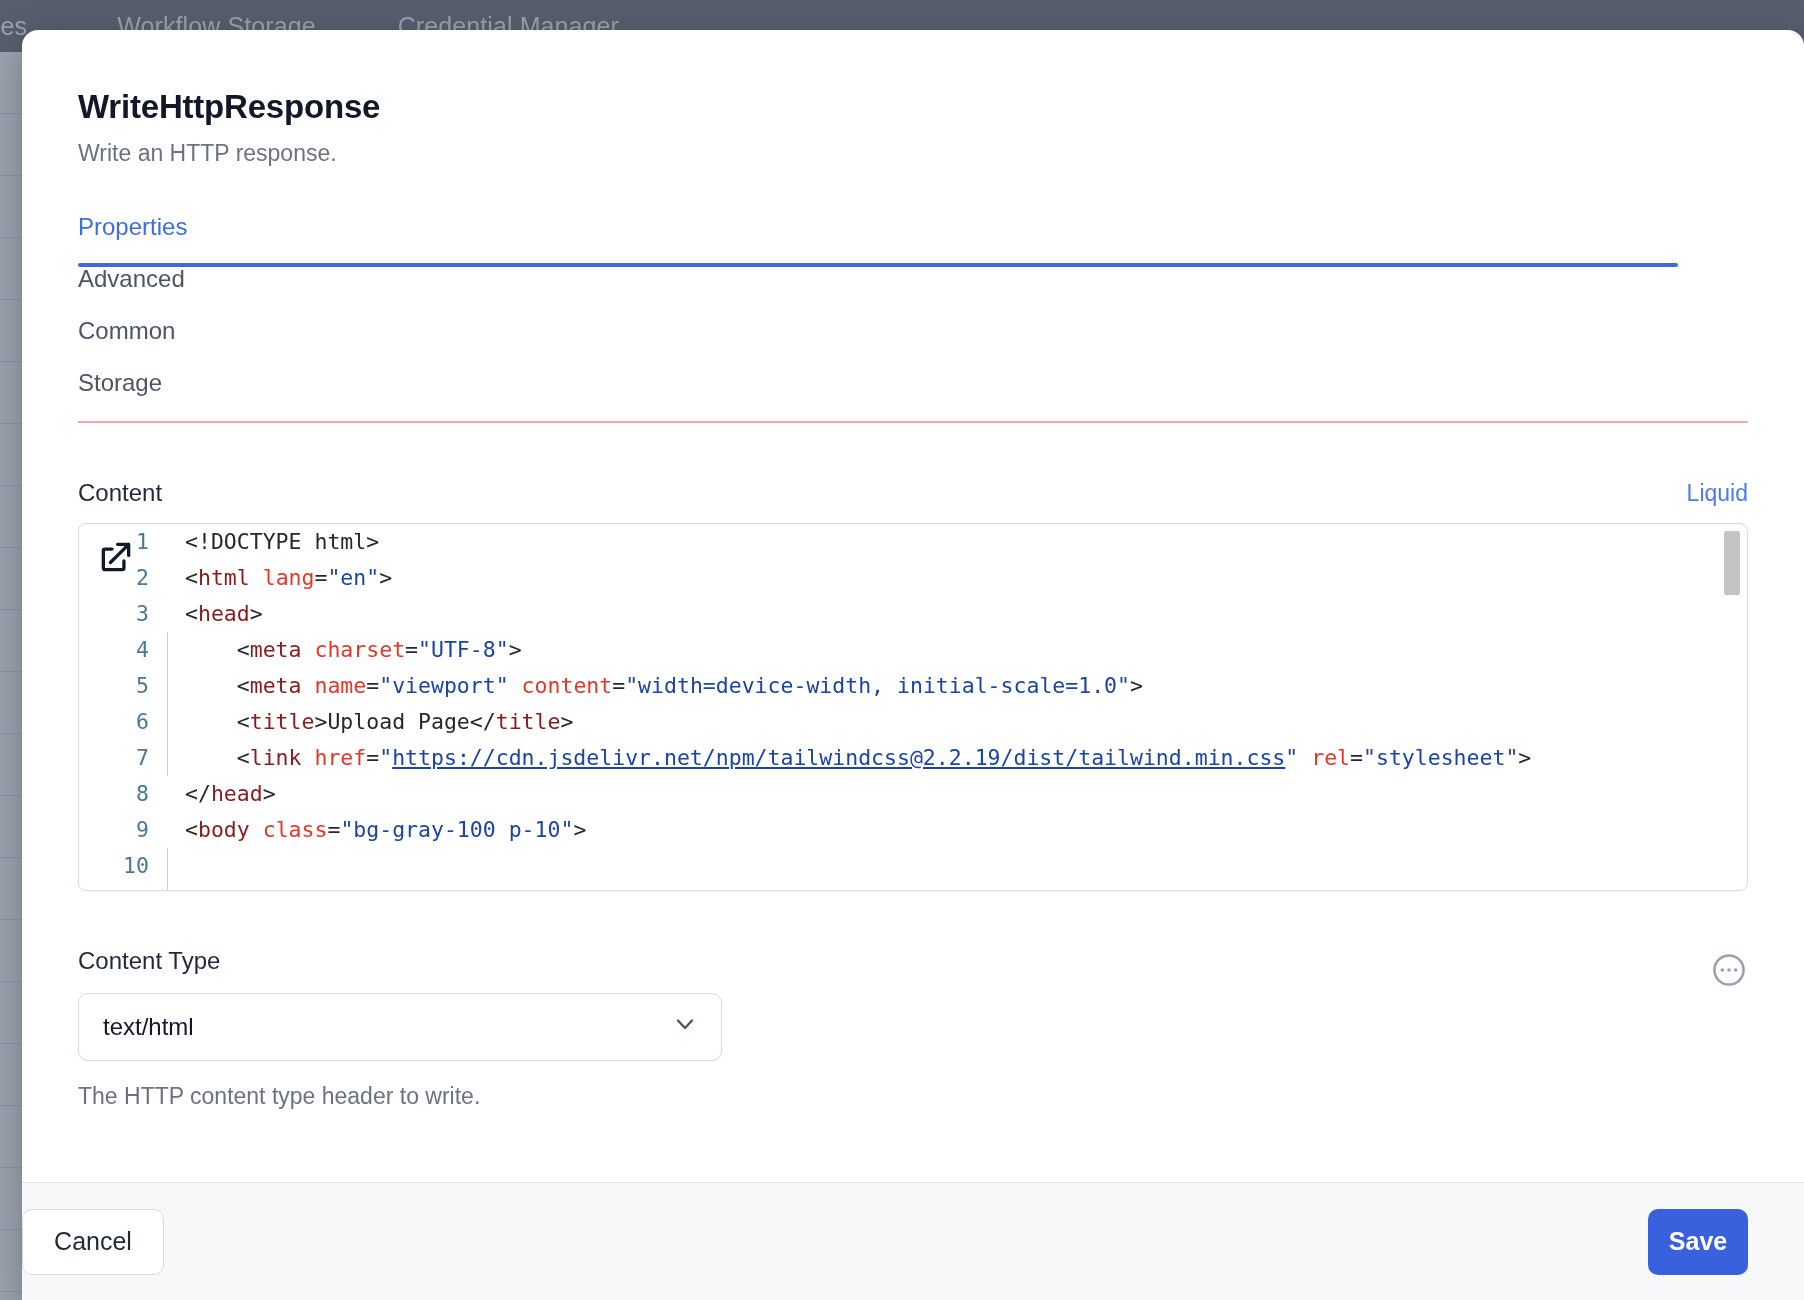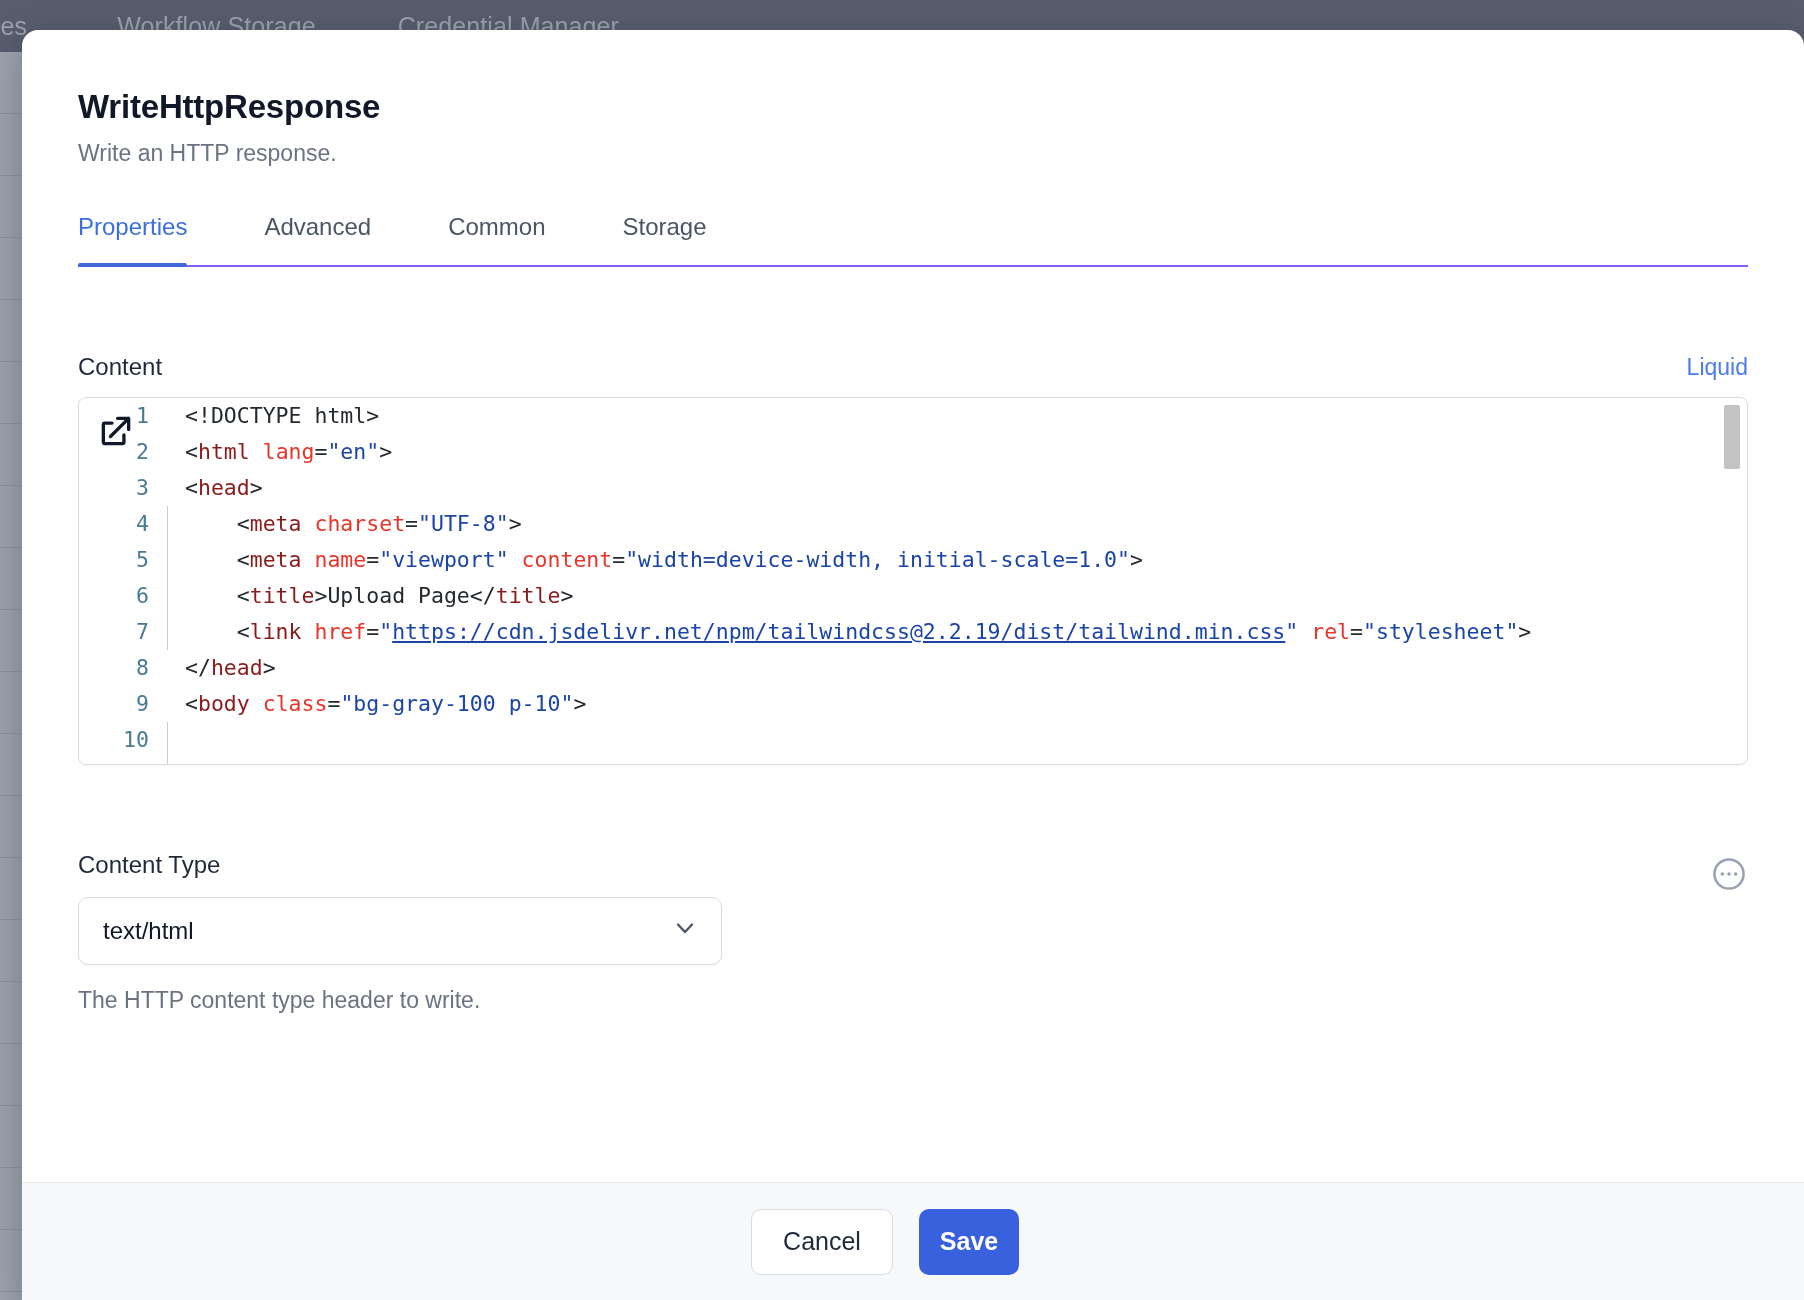--- a/index.html
+++ b/index.html
@@ -61,9 +61,10 @@
 
   
   .tabs {
-    display: flex; gap: 7px; position: relative;
-    border-bottom: 2px solid #8b5cf6;
+    display: flex; gap: 0; position: relative;
+    border-bottom: 2px solid #fca5a5;
     margin: 0 0 0 0;
+    flex-direction: column;
   }
   .tab {
     font-size: 24px; color: #4b5563;

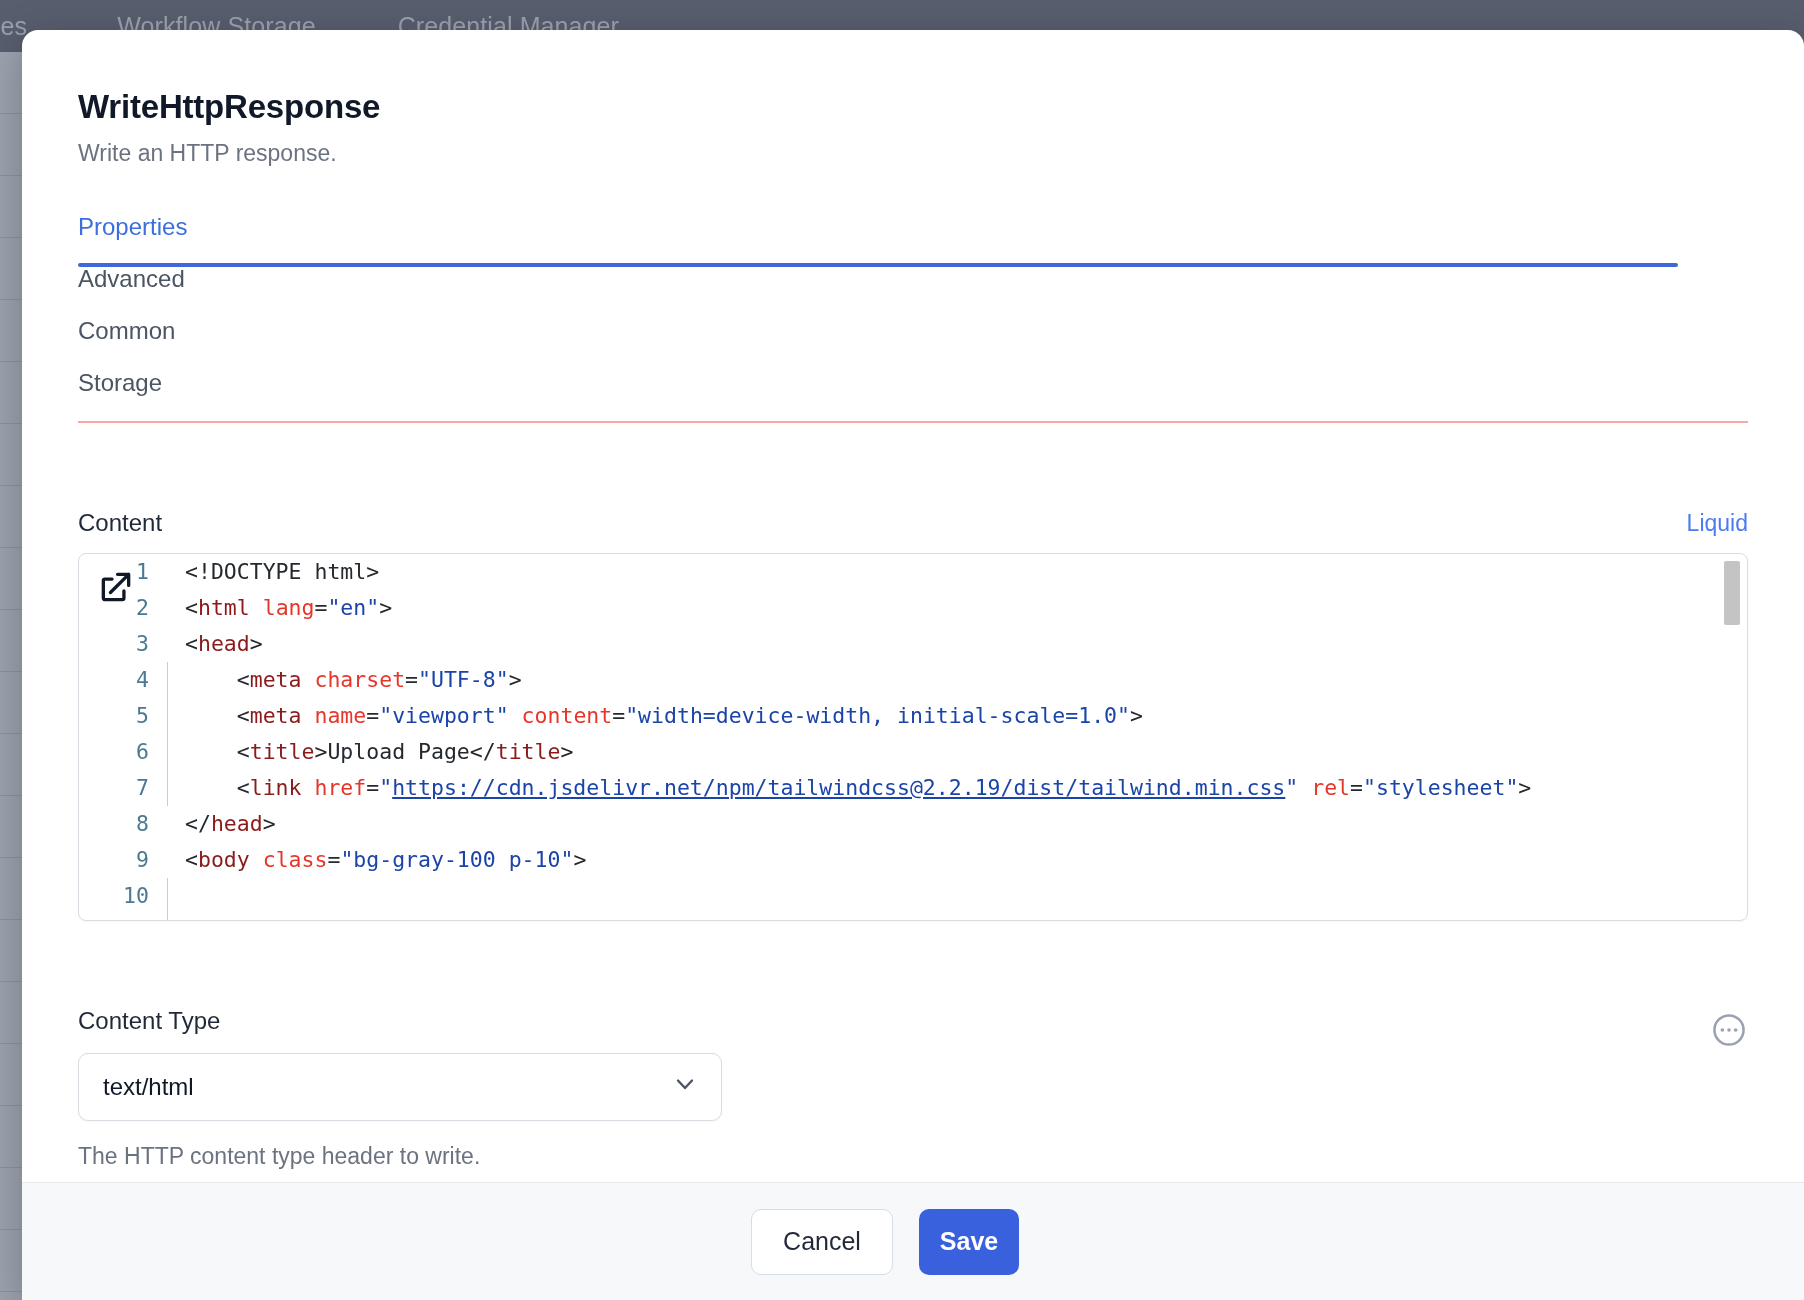--- a/index.html
+++ b/index.html
@@ -79,7 +79,7 @@
   }
 
   
-  .field { margin-top: 86px; position: relative; }
+  .field { margin-top: 56px; position: relative; }
   .field-head {
     display: flex; align-items: baseline; justify-content: space-between;
   }

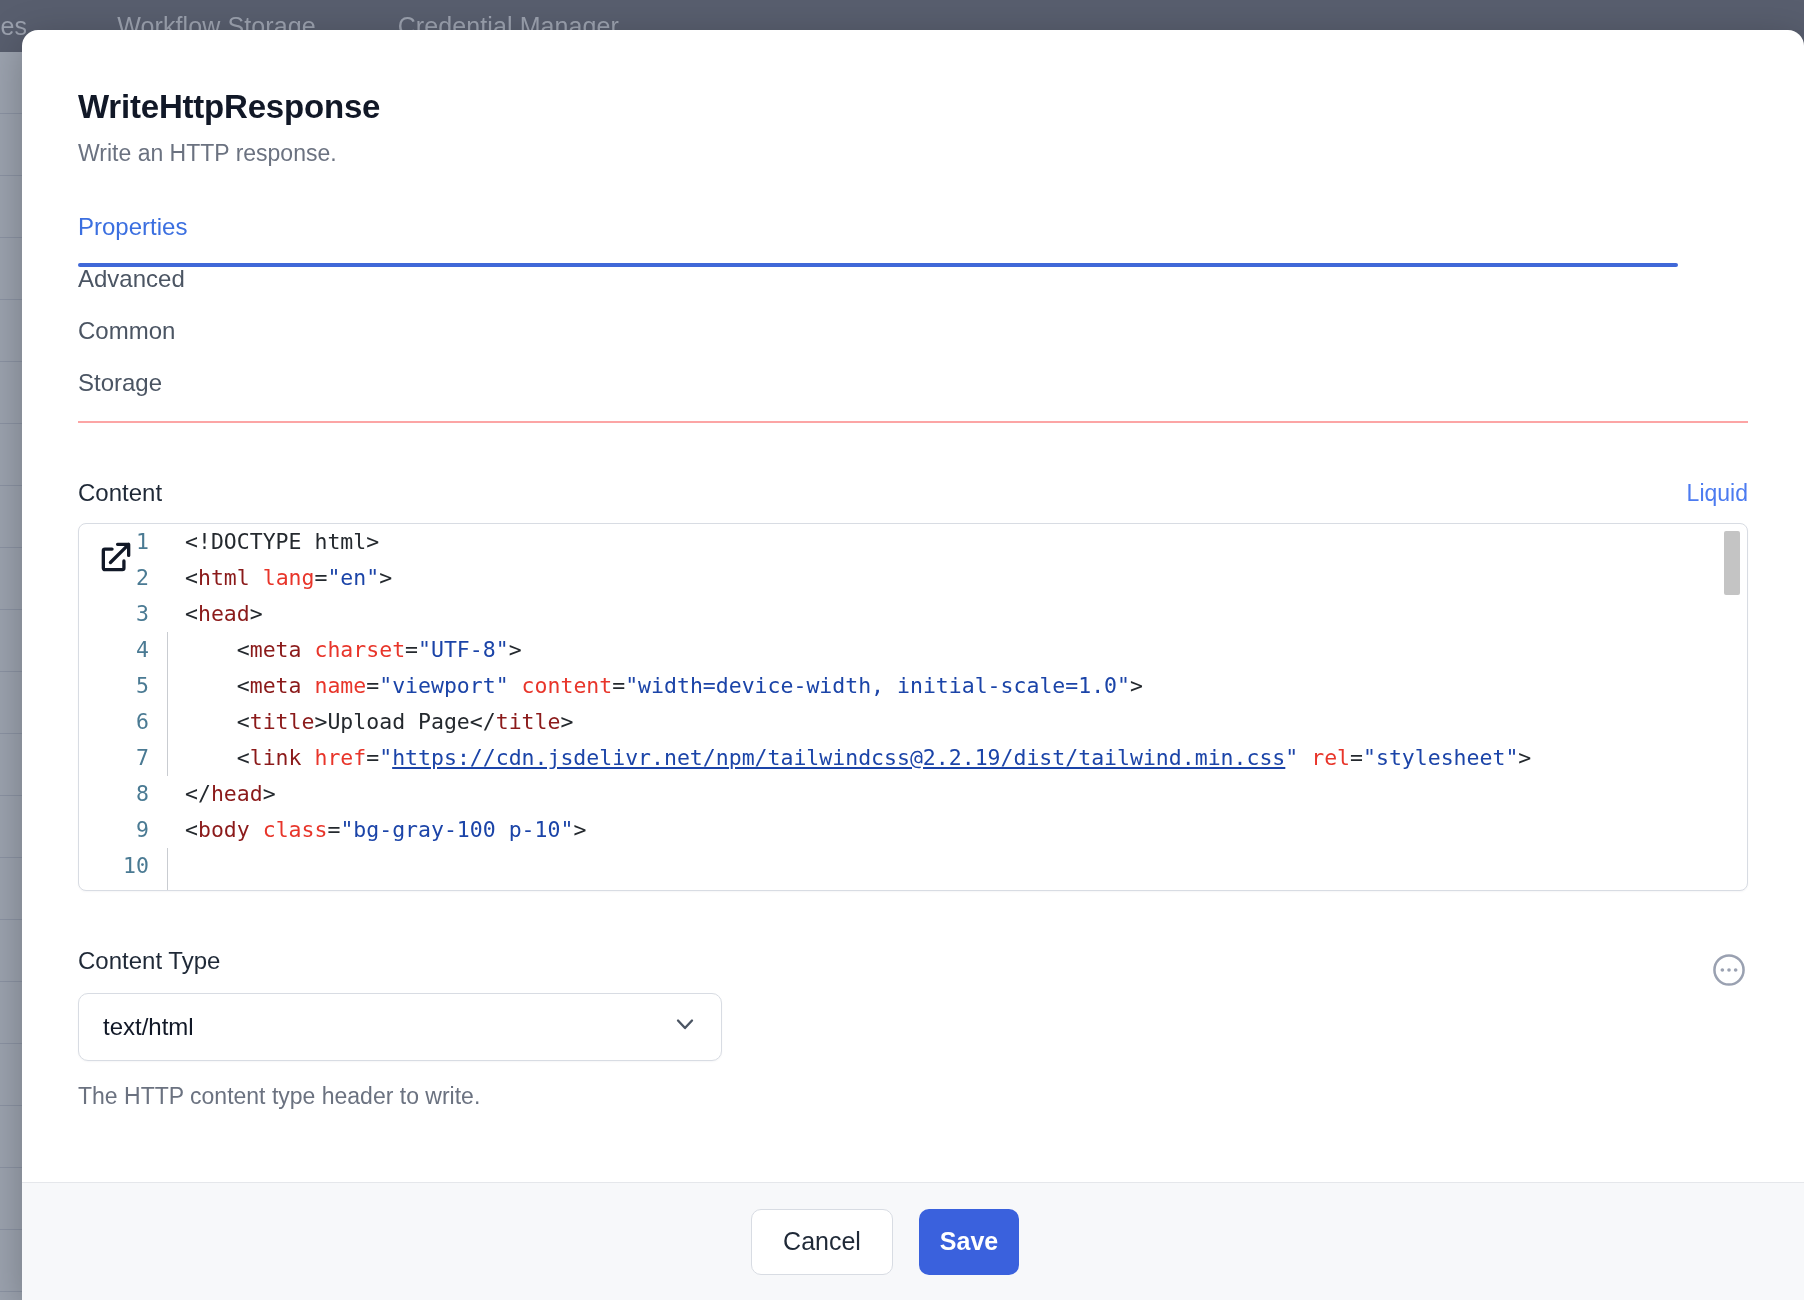--- a/index.html
+++ b/index.html
@@ -164,7 +164,7 @@
     height: 118px;
     background: #f7f8fa;
     border-top: 1px solid #e5e7eb;
-    display: flex; align-items: center; justify-content: center;
+    display: flex; align-items: center; justify-content: space-between;
     gap: 26px;
     padding-right: 56px;
   }

